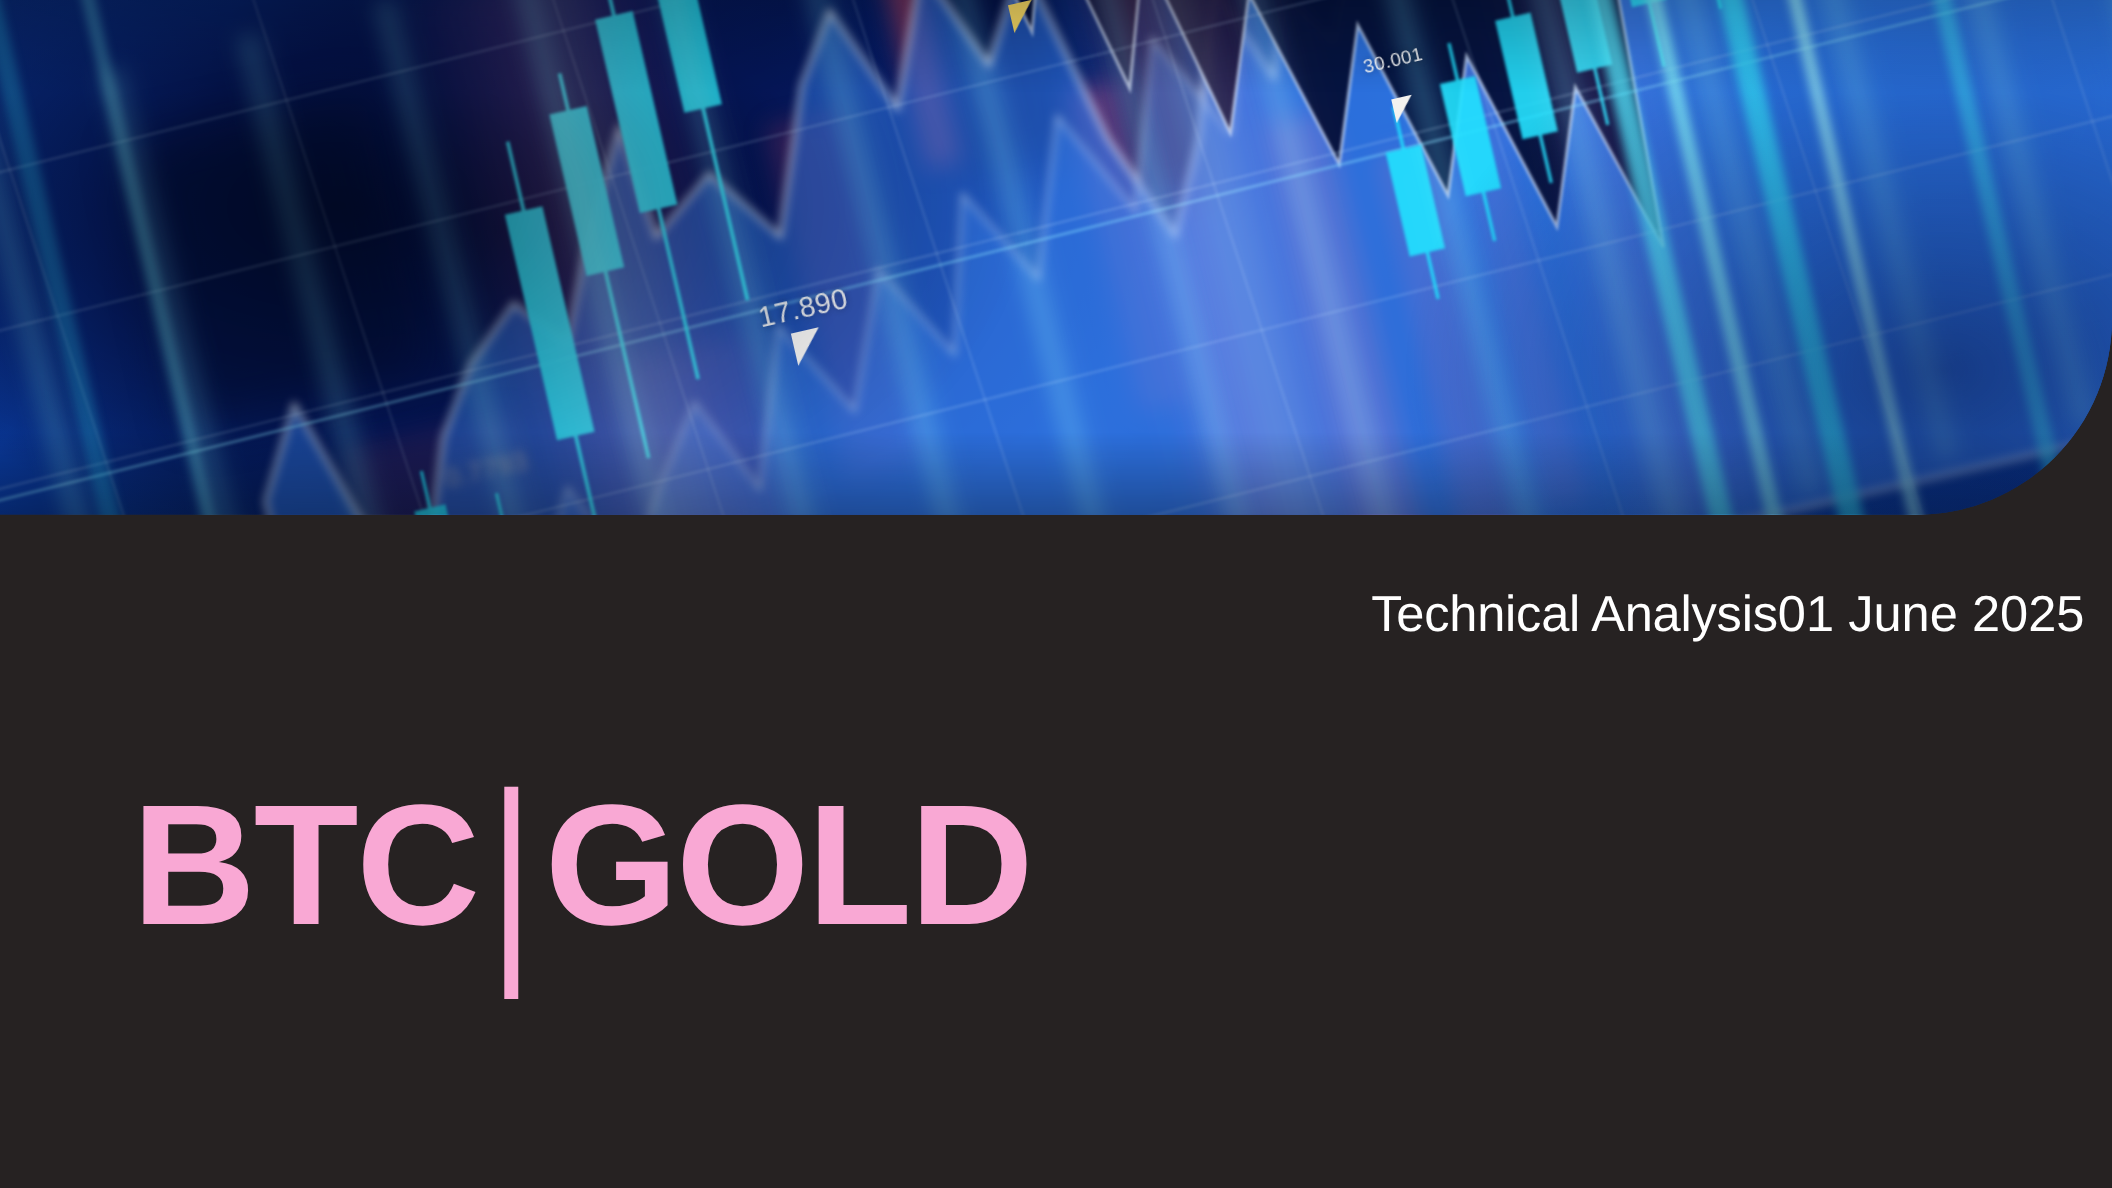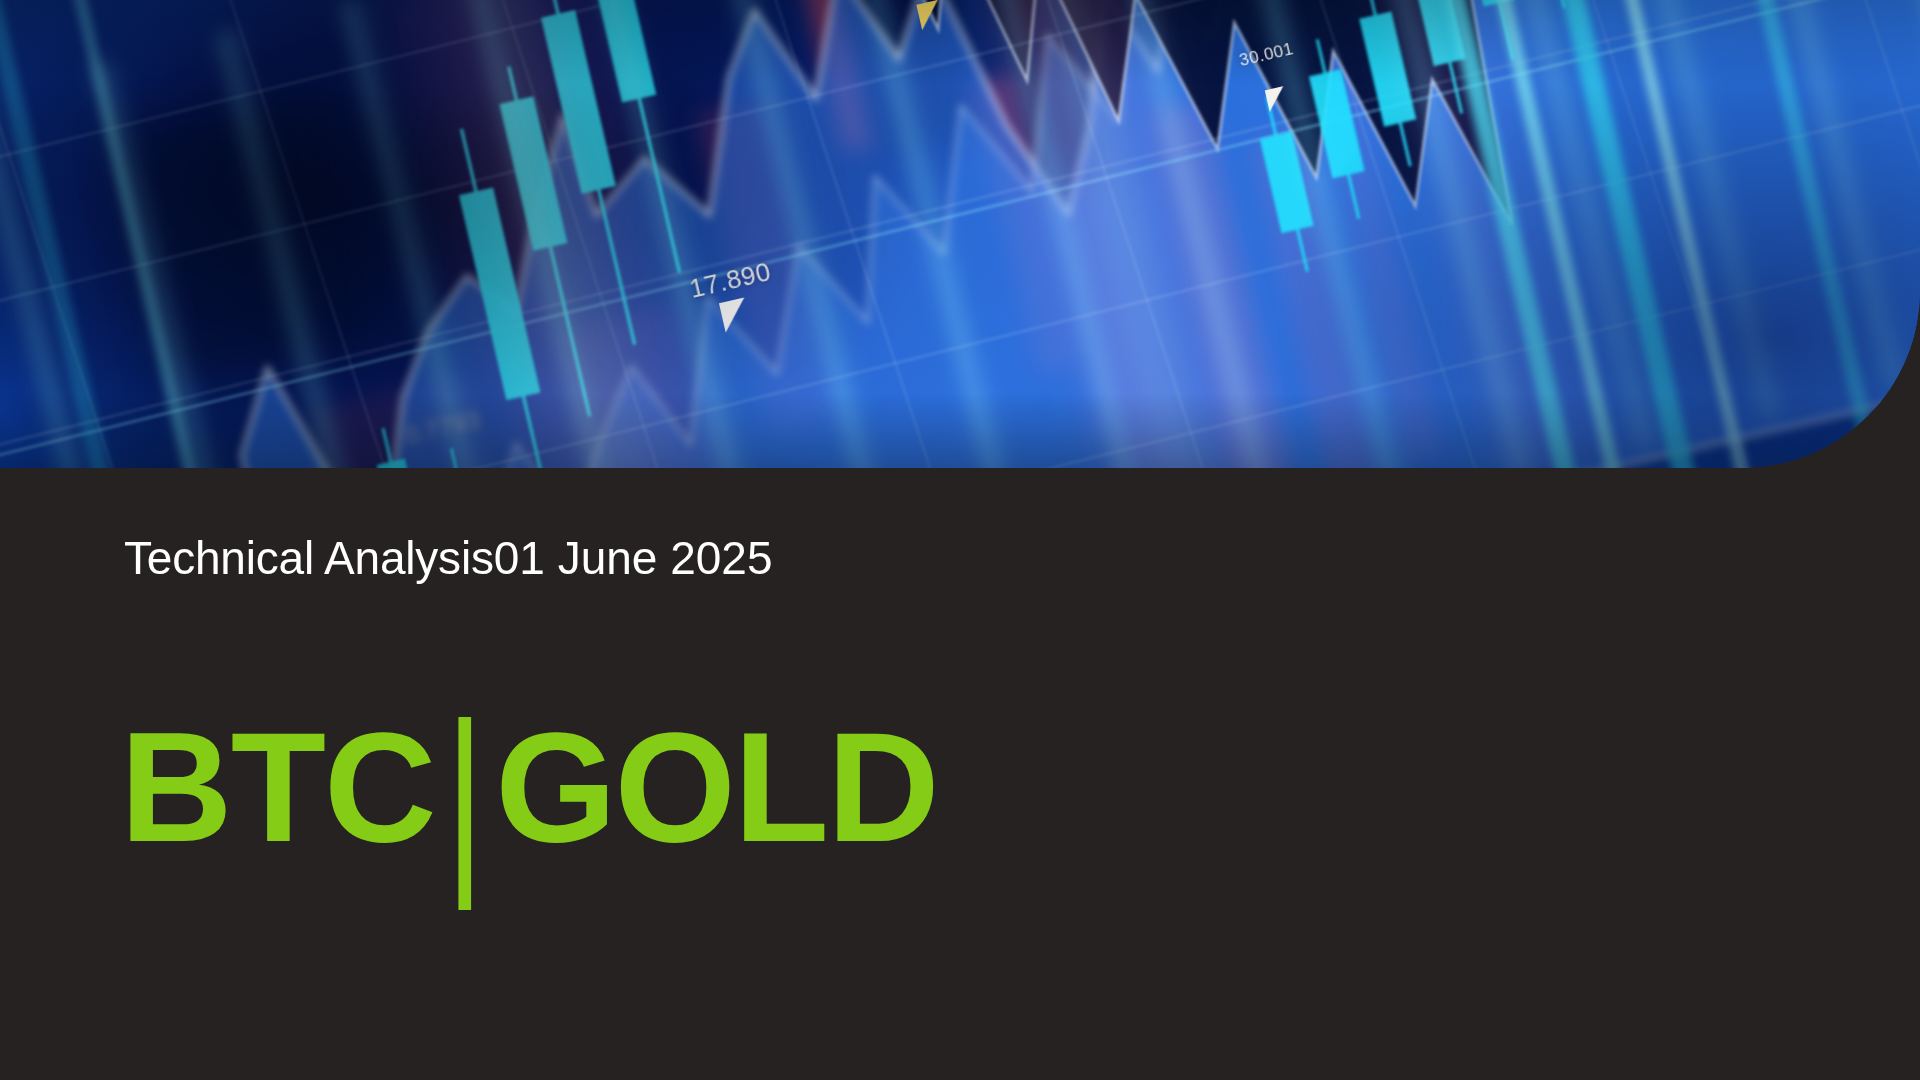--- a/index.html
+++ b/index.html
@@ -192,7 +192,7 @@
     top: 67px;
     display: flex;
     align-items: baseline;
-    justify-content: flex-start;
+    justify-content: flex-end;
   }
 
   #kicker,

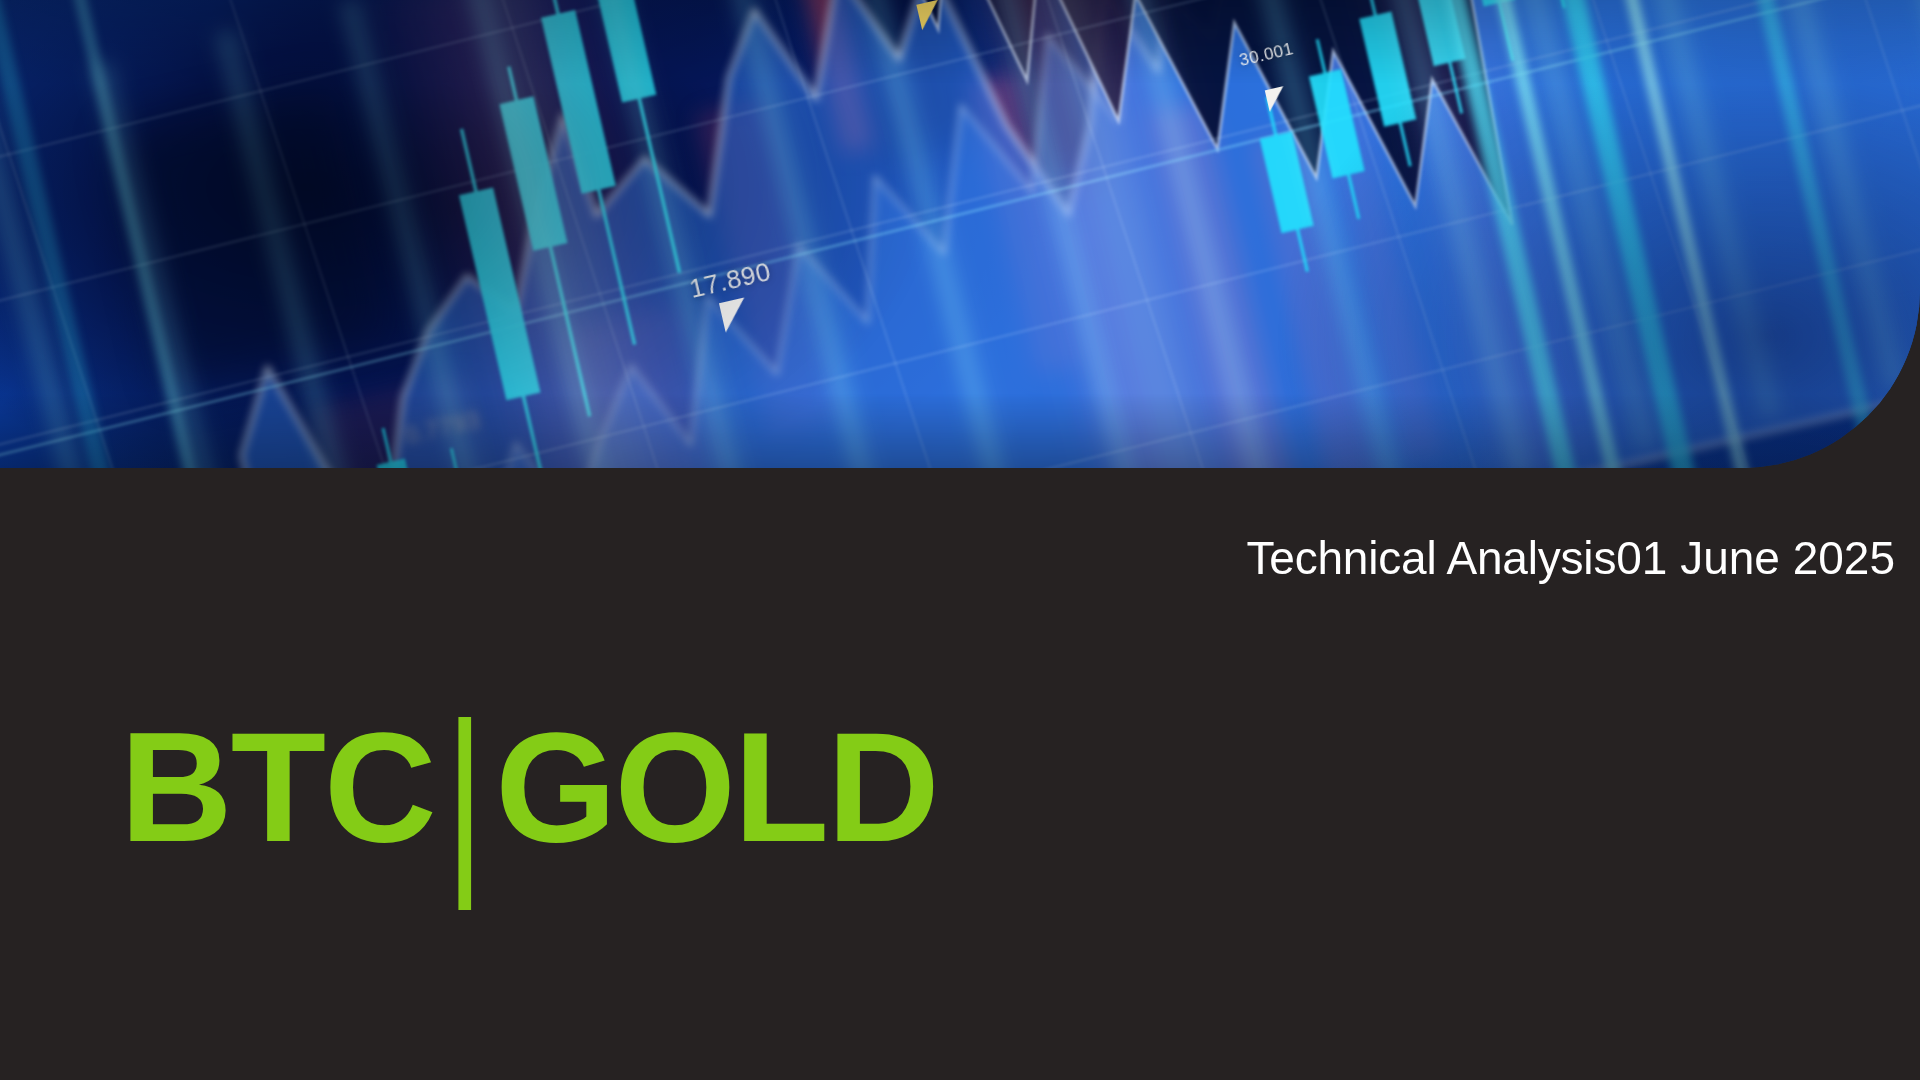--- a/index.html
+++ b/index.html
@@ -210,7 +210,7 @@
     position: absolute;
     left: 120px;
     top: 136px;
-    color: #84cc16;
+    color: #f9a8d4;
     font-family: "Liberation Sans", sans-serif;
     font-weight: 700;
     font-size: 156px;

